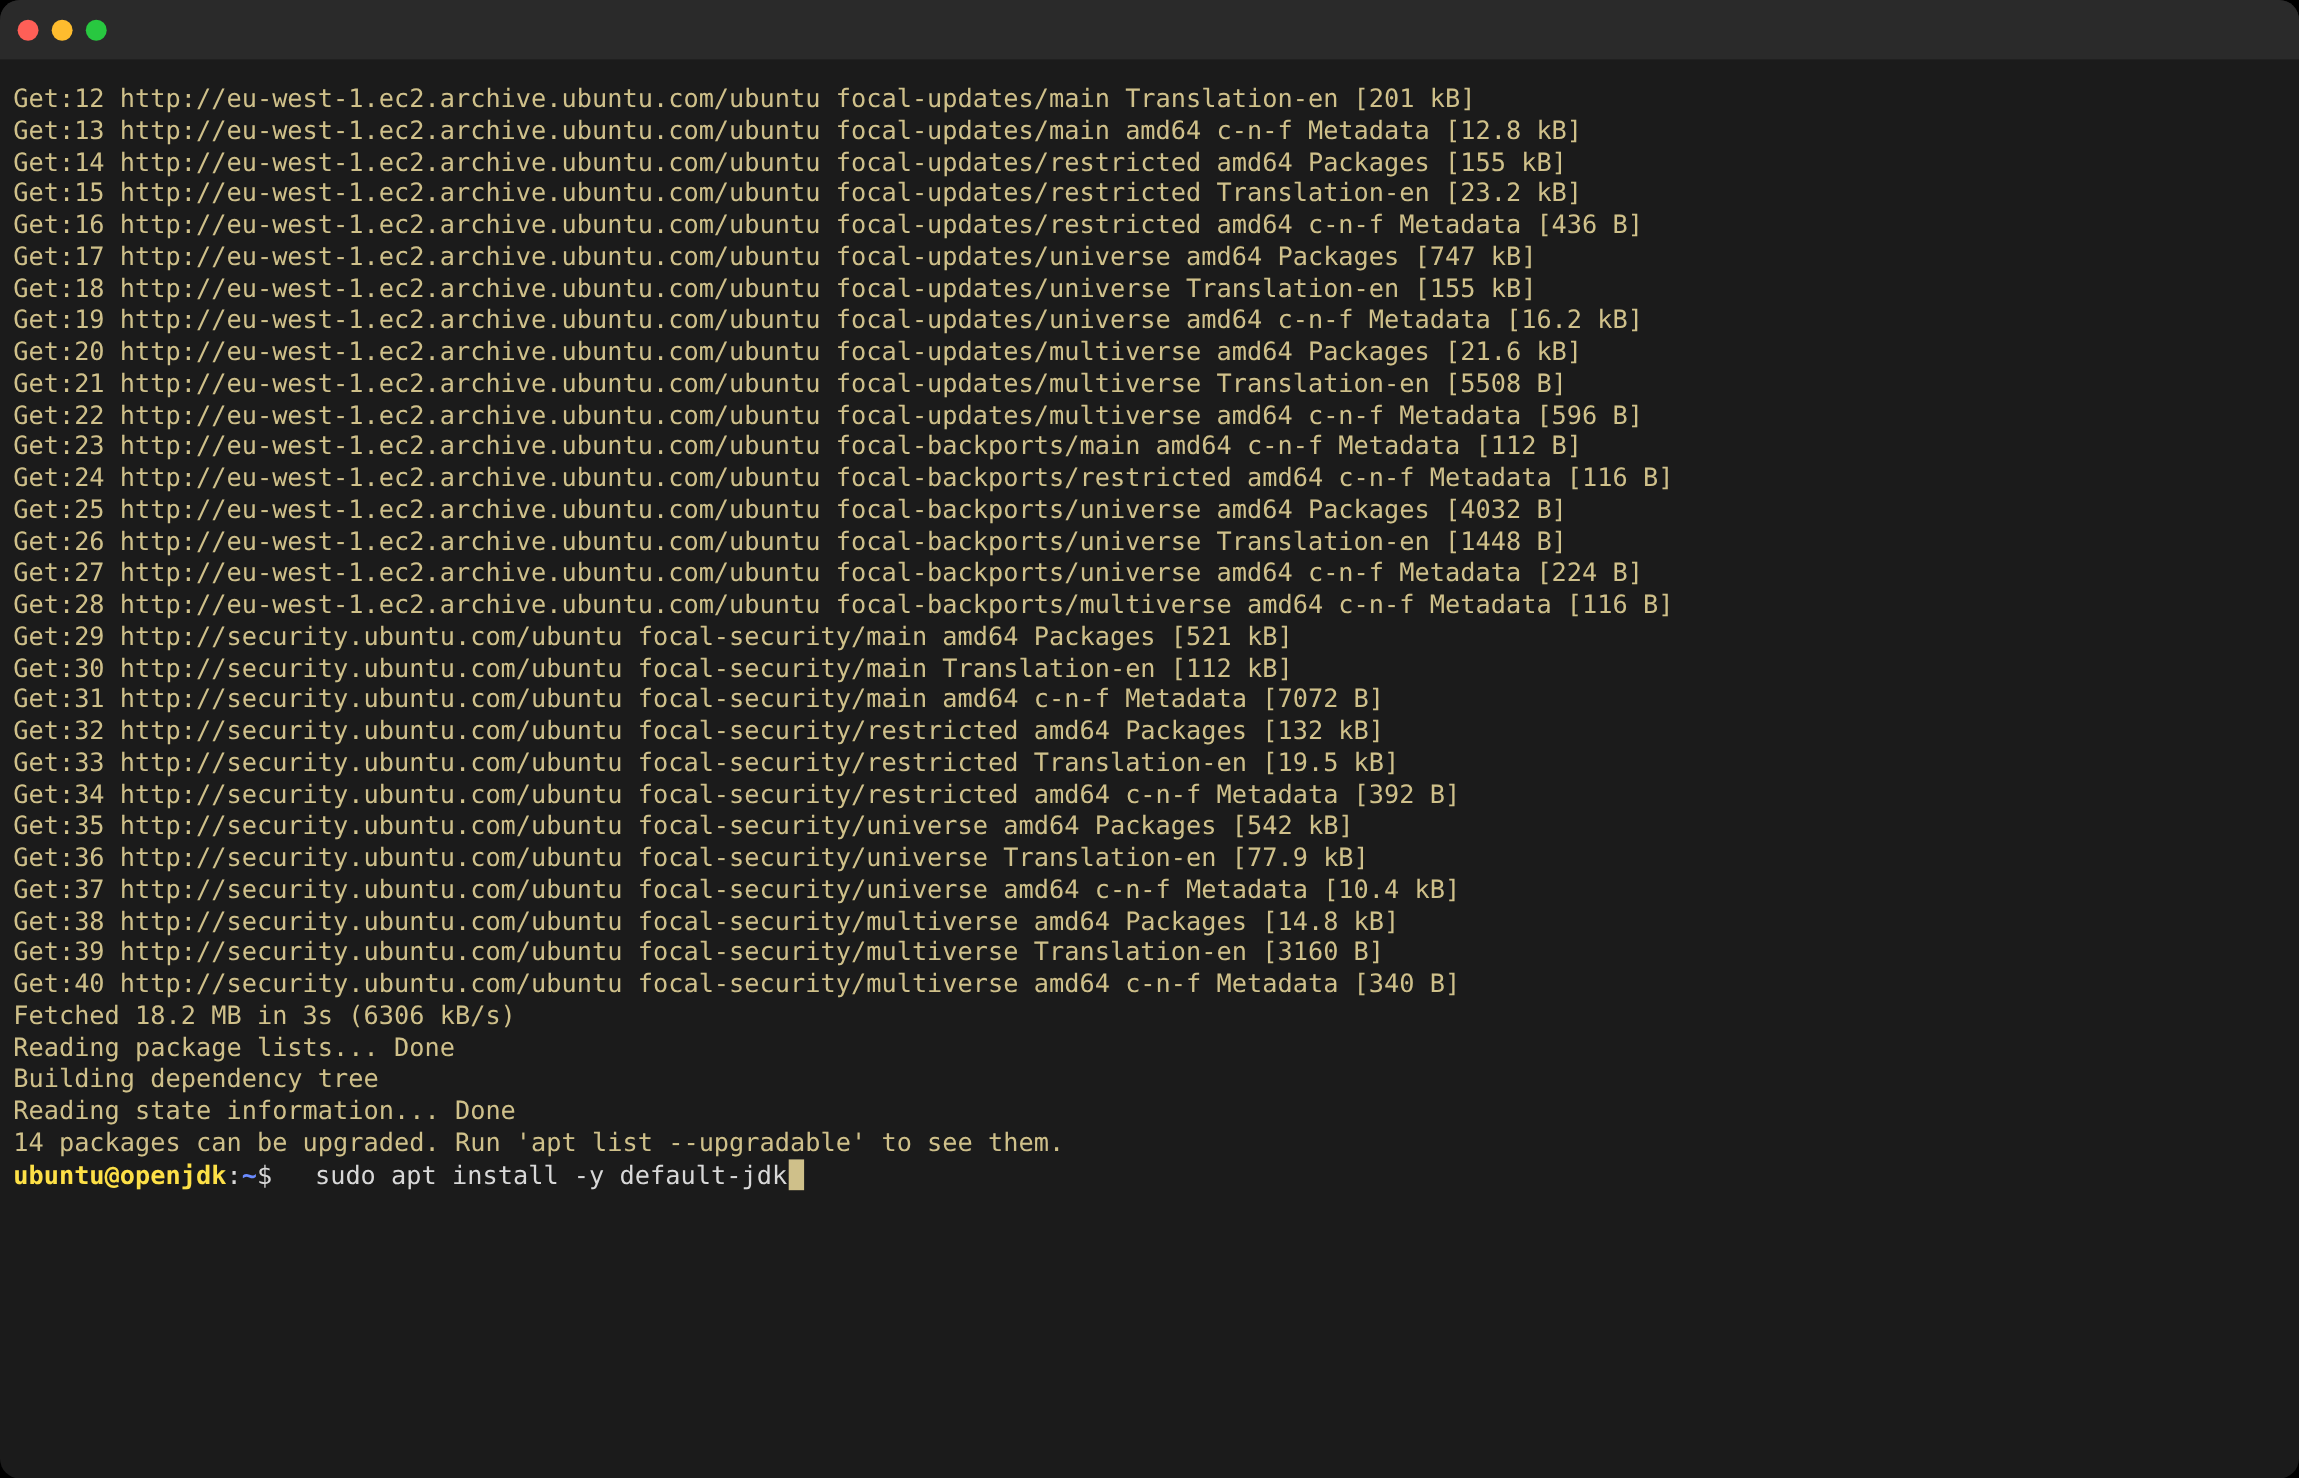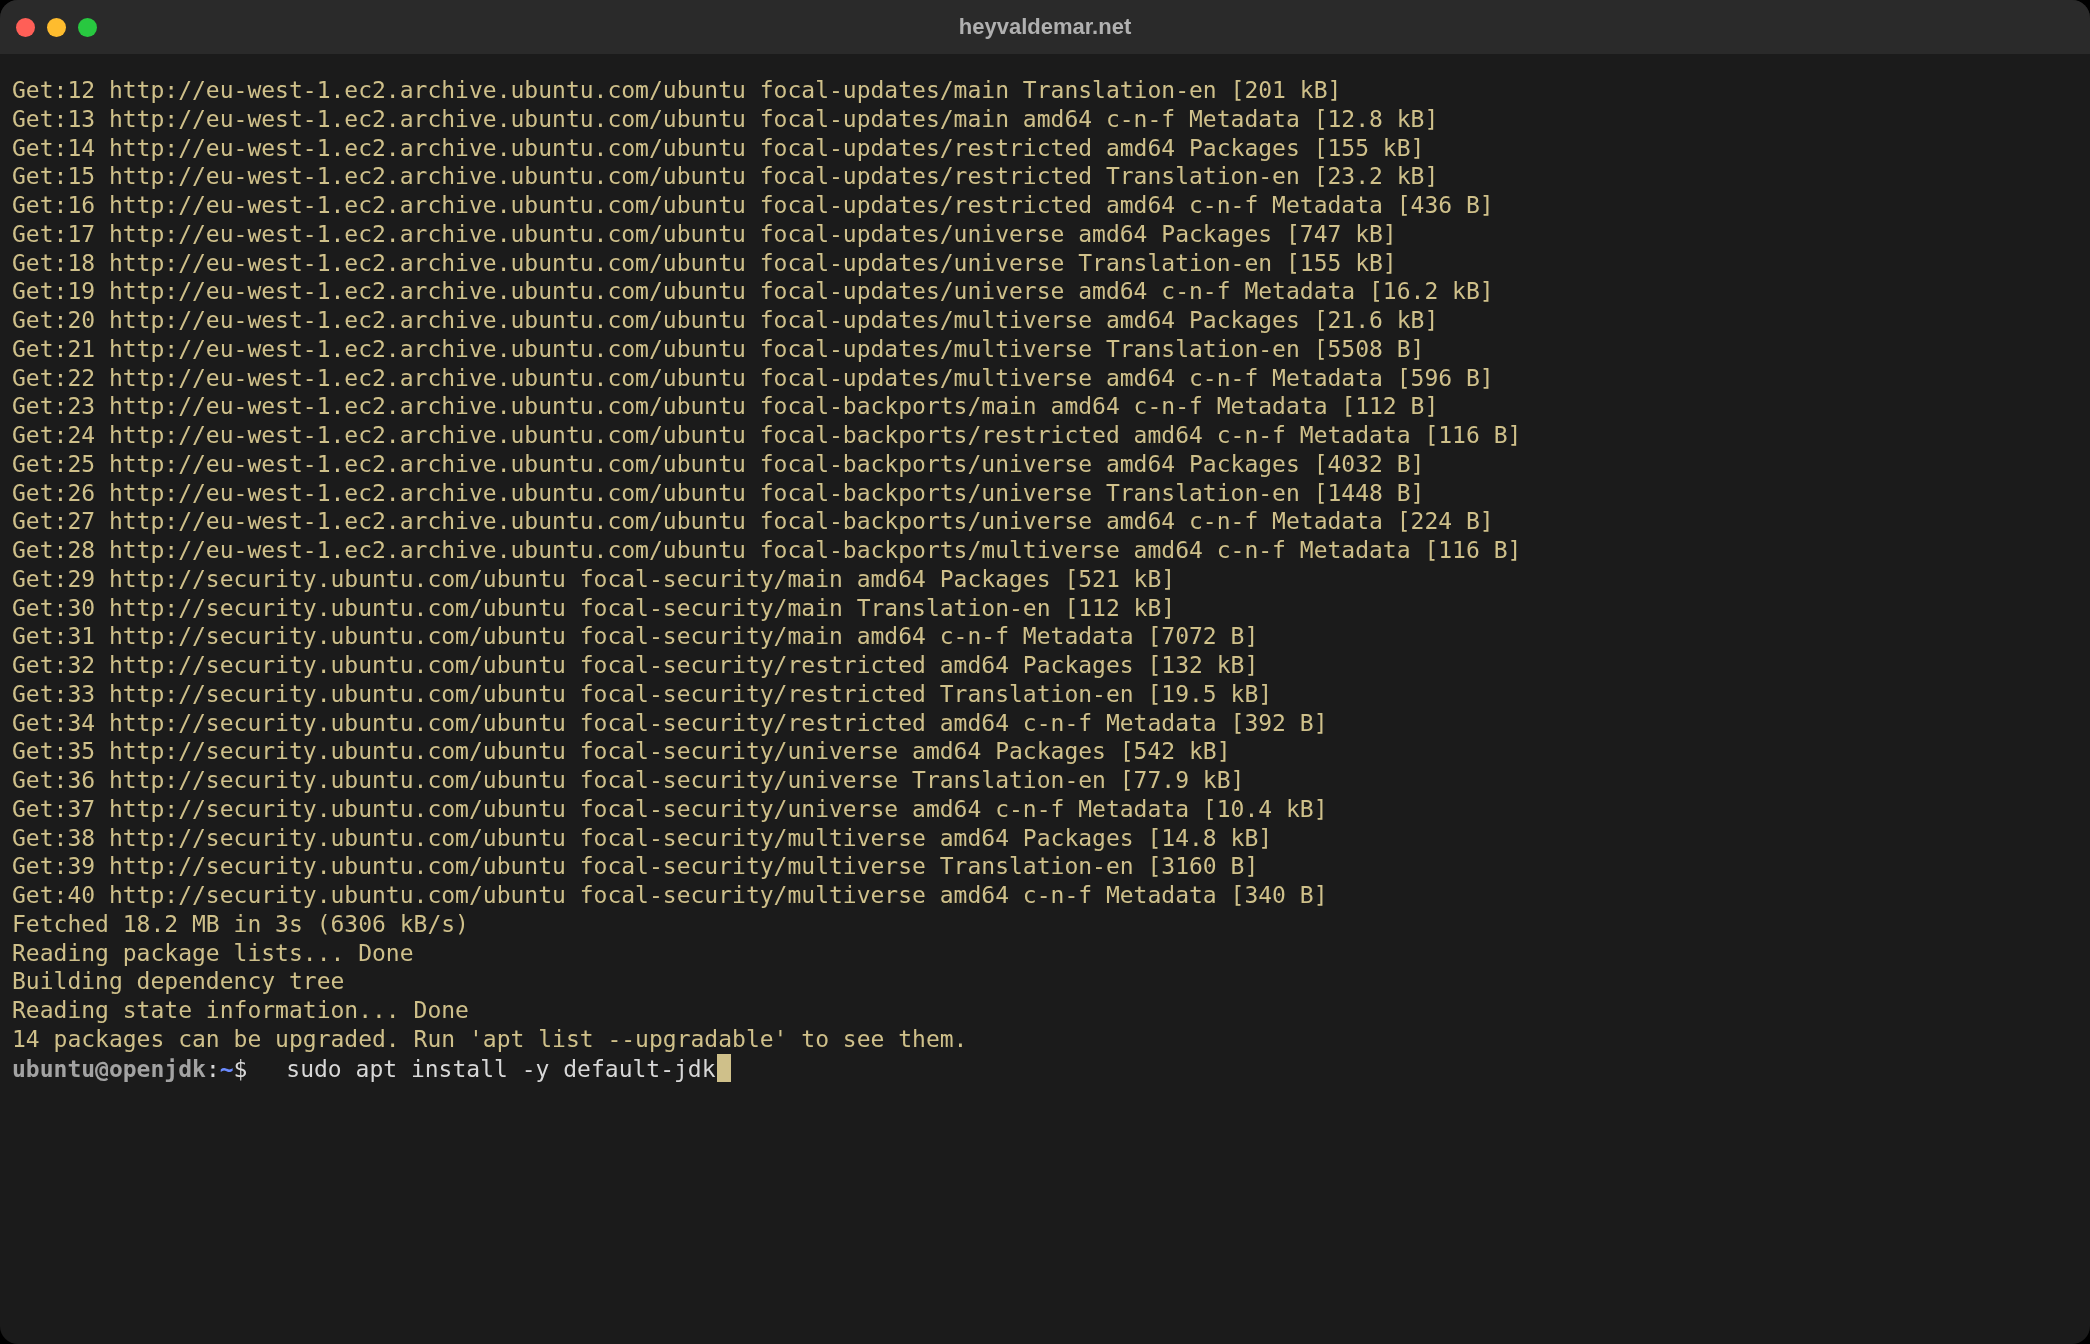--- a/index.html
+++ b/index.html
@@ -83,7 +83,6 @@
       <div class="tl minimize"></div>
       <div class="tl maximize"></div>
     </div>
-    <div class="title">heyvaldemar.net</div>
   </div>
 
   <div class="terminal" id="terminal-body"><span class="line">Get:12 http://eu-west-1.ec2.archive.ubuntu.com/ubuntu focal-updates/main Translation-en [201 kB]</span><span class="line">Get:13 http://eu-west-1.ec2.archive.ubuntu.com/ubuntu focal-updates/main amd64 c-n-f Metadata [12.8 kB]</span><span class="line">Get:14 http://eu-west-1.ec2.archive.ubuntu.com/ubuntu focal-updates/restricted amd64 Packages [155 kB]</span><span class="line">Get:15 http://eu-west-1.ec2.archive.ubuntu.com/ubuntu focal-updates/restricted Translation-en [23.2 kB]</span><span class="line">Get:16 http://eu-west-1.ec2.archive.ubuntu.com/ubuntu focal-updates/restricted amd64 c-n-f Metadata [436 B]</span><span class="line">Get:17 http://eu-west-1.ec2.archive.ubuntu.com/ubuntu focal-updates/universe amd64 Packages [747 kB]</span><span class="line">Get:18 http://eu-west-1.ec2.archive.ubuntu.com/ubuntu focal-updates/universe Translation-en [155 kB]</span><span class="line">Get:19 http://eu-west-1.ec2.archive.ubuntu.com/ubuntu focal-updates/universe amd64 c-n-f Metadata [16.2 kB]</span><span class="line">Get:20 http://eu-west-1.ec2.archive.ubuntu.com/ubuntu focal-updates/multiverse amd64 Packages [21.6 kB]</span><span class="line">Get:21 http://eu-west-1.ec2.archive.ubuntu.com/ubuntu focal-updates/multiverse Translation-en [5508 B]</span><span class="line">Get:22 http://eu-west-1.ec2.archive.ubuntu.com/ubuntu focal-updates/multiverse amd64 c-n-f Metadata [596 B]</span><span class="line">Get:23 http://eu-west-1.ec2.archive.ubuntu.com/ubuntu focal-backports/main amd64 c-n-f Metadata [112 B]</span><span class="line">Get:24 http://eu-west-1.ec2.archive.ubuntu.com/ubuntu focal-backports/restricted amd64 c-n-f Metadata [116 B]</span><span class="line">Get:25 http://eu-west-1.ec2.archive.ubuntu.com/ubuntu focal-backports/universe amd64 Packages [4032 B]</span><span class="line">Get:26 http://eu-west-1.ec2.archive.ubuntu.com/ubuntu focal-backports/universe Translation-en [1448 B]</span><span class="line">Get:27 http://eu-west-1.ec2.archive.ubuntu.com/ubuntu focal-backports/universe amd64 c-n-f Metadata [224 B]</span><span class="line">Get:28 http://eu-west-1.ec2.archive.ubuntu.com/ubuntu focal-backports/multiverse amd64 c-n-f Metadata [116 B]</span><span class="line">Get:29 http://security.ubuntu.com/ubuntu focal-security/main amd64 Packages [521 kB]</span><span class="line">Get:30 http://security.ubuntu.com/ubuntu focal-security/main Translation-en [112 kB]</span><span class="line">Get:31 http://security.ubuntu.com/ubuntu focal-security/main amd64 c-n-f Metadata [7072 B]</span><span class="line">Get:32 http://security.ubuntu.com/ubuntu focal-security/restricted amd64 Packages [132 kB]</span><span class="line">Get:33 http://security.ubuntu.com/ubuntu focal-security/restricted Translation-en [19.5 kB]</span><span class="line">Get:34 http://security.ubuntu.com/ubuntu focal-security/restricted amd64 c-n-f Metadata [392 B]</span><span class="line">Get:35 http://security.ubuntu.com/ubuntu focal-security/universe amd64 Packages [542 kB]</span><span class="line">Get:36 http://security.ubuntu.com/ubuntu focal-security/universe Translation-en [77.9 kB]</span><span class="line">Get:37 http://security.ubuntu.com/ubuntu focal-security/universe amd64 c-n-f Metadata [10.4 kB]</span><span class="line">Get:38 http://security.ubuntu.com/ubuntu focal-security/multiverse amd64 Packages [14.8 kB]</span><span class="line">Get:39 http://security.ubuntu.com/ubuntu focal-security/multiverse Translation-en [3160 B]</span><span class="line">Get:40 http://security.ubuntu.com/ubuntu focal-security/multiverse amd64 c-n-f Metadata [340 B]</span><span class="line">Fetched 18.2 MB in 3s (6306 kB/s)</span><span class="line">Reading package lists... Done</span><span class="line">Building dependency tree</span><span class="line">Reading state information... Done</span><span class="line">14 packages can be upgraded. Run 'apt list --upgradable' to see them.</span><span class="line"><span class="prompt-user">ubuntu@openjdk</span><span class="prompt-dollar">:</span><span class="prompt-tilde">~</span><span class="prompt-dollar">$ </span><span class="cmd">sudo apt install -y default-jdk</span><span class="cursor"></span></span></div>

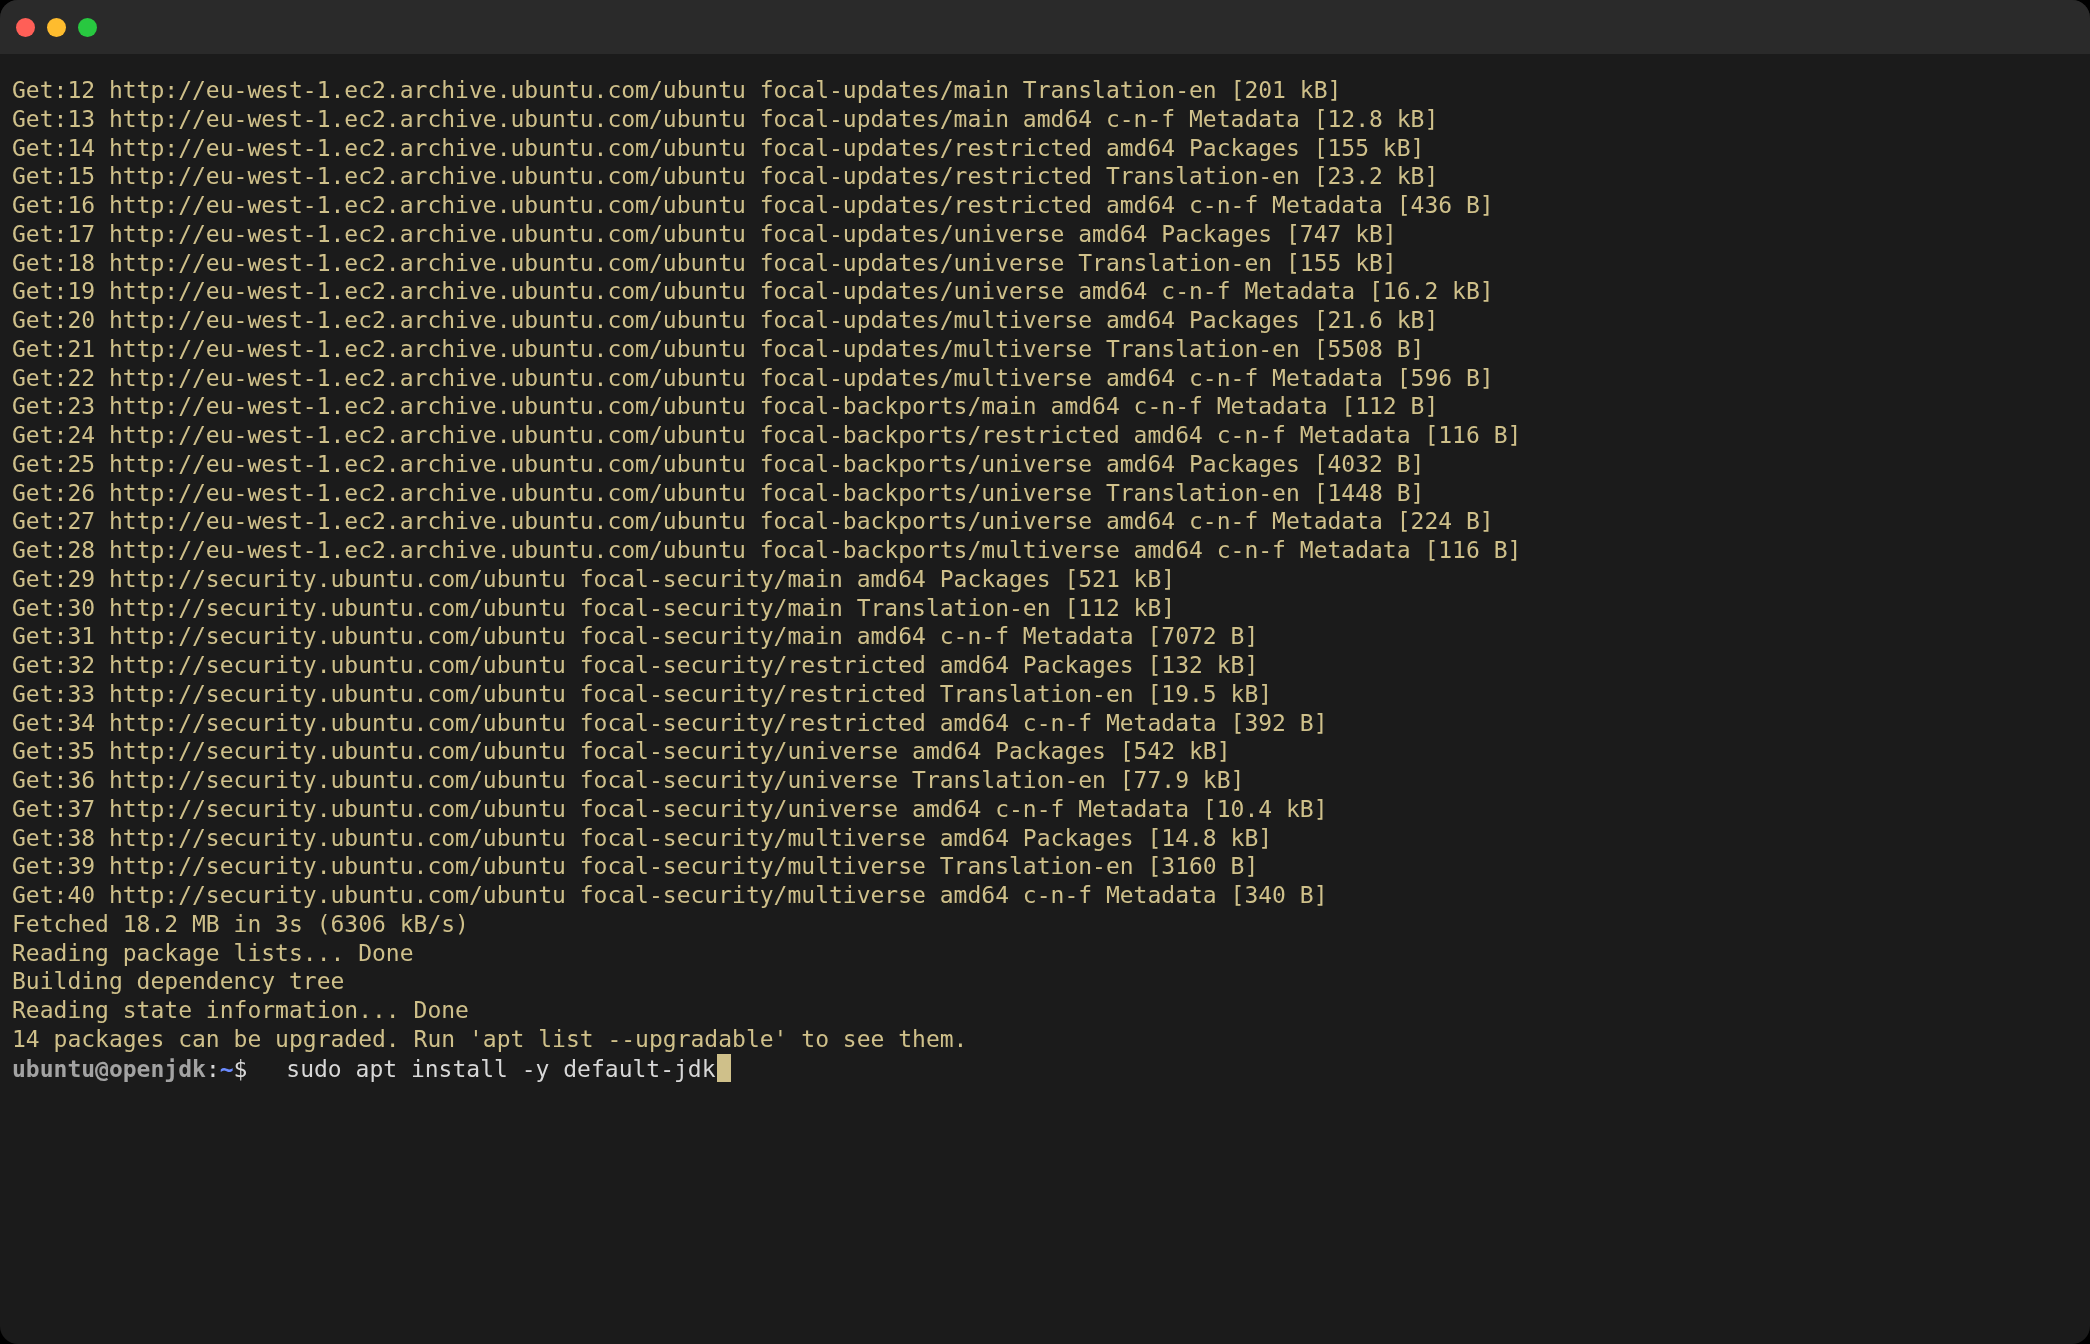--- a/index.html
+++ b/index.html
@@ -59,7 +59,7 @@
     overflow: hidden;
   }
   .line { display: block; }
-  .prompt-user { color: #a3a3a3; font-weight: bold; }
+  .prompt-user { color: #fde047; font-weight: bold; }
   .prompt-tilde { color: #6b8bff; font-weight: bold; }
   .prompt-dollar { color: #d8d8d8; }
   .cmd { color: #d8d8d8; margin-left: 25px; }

